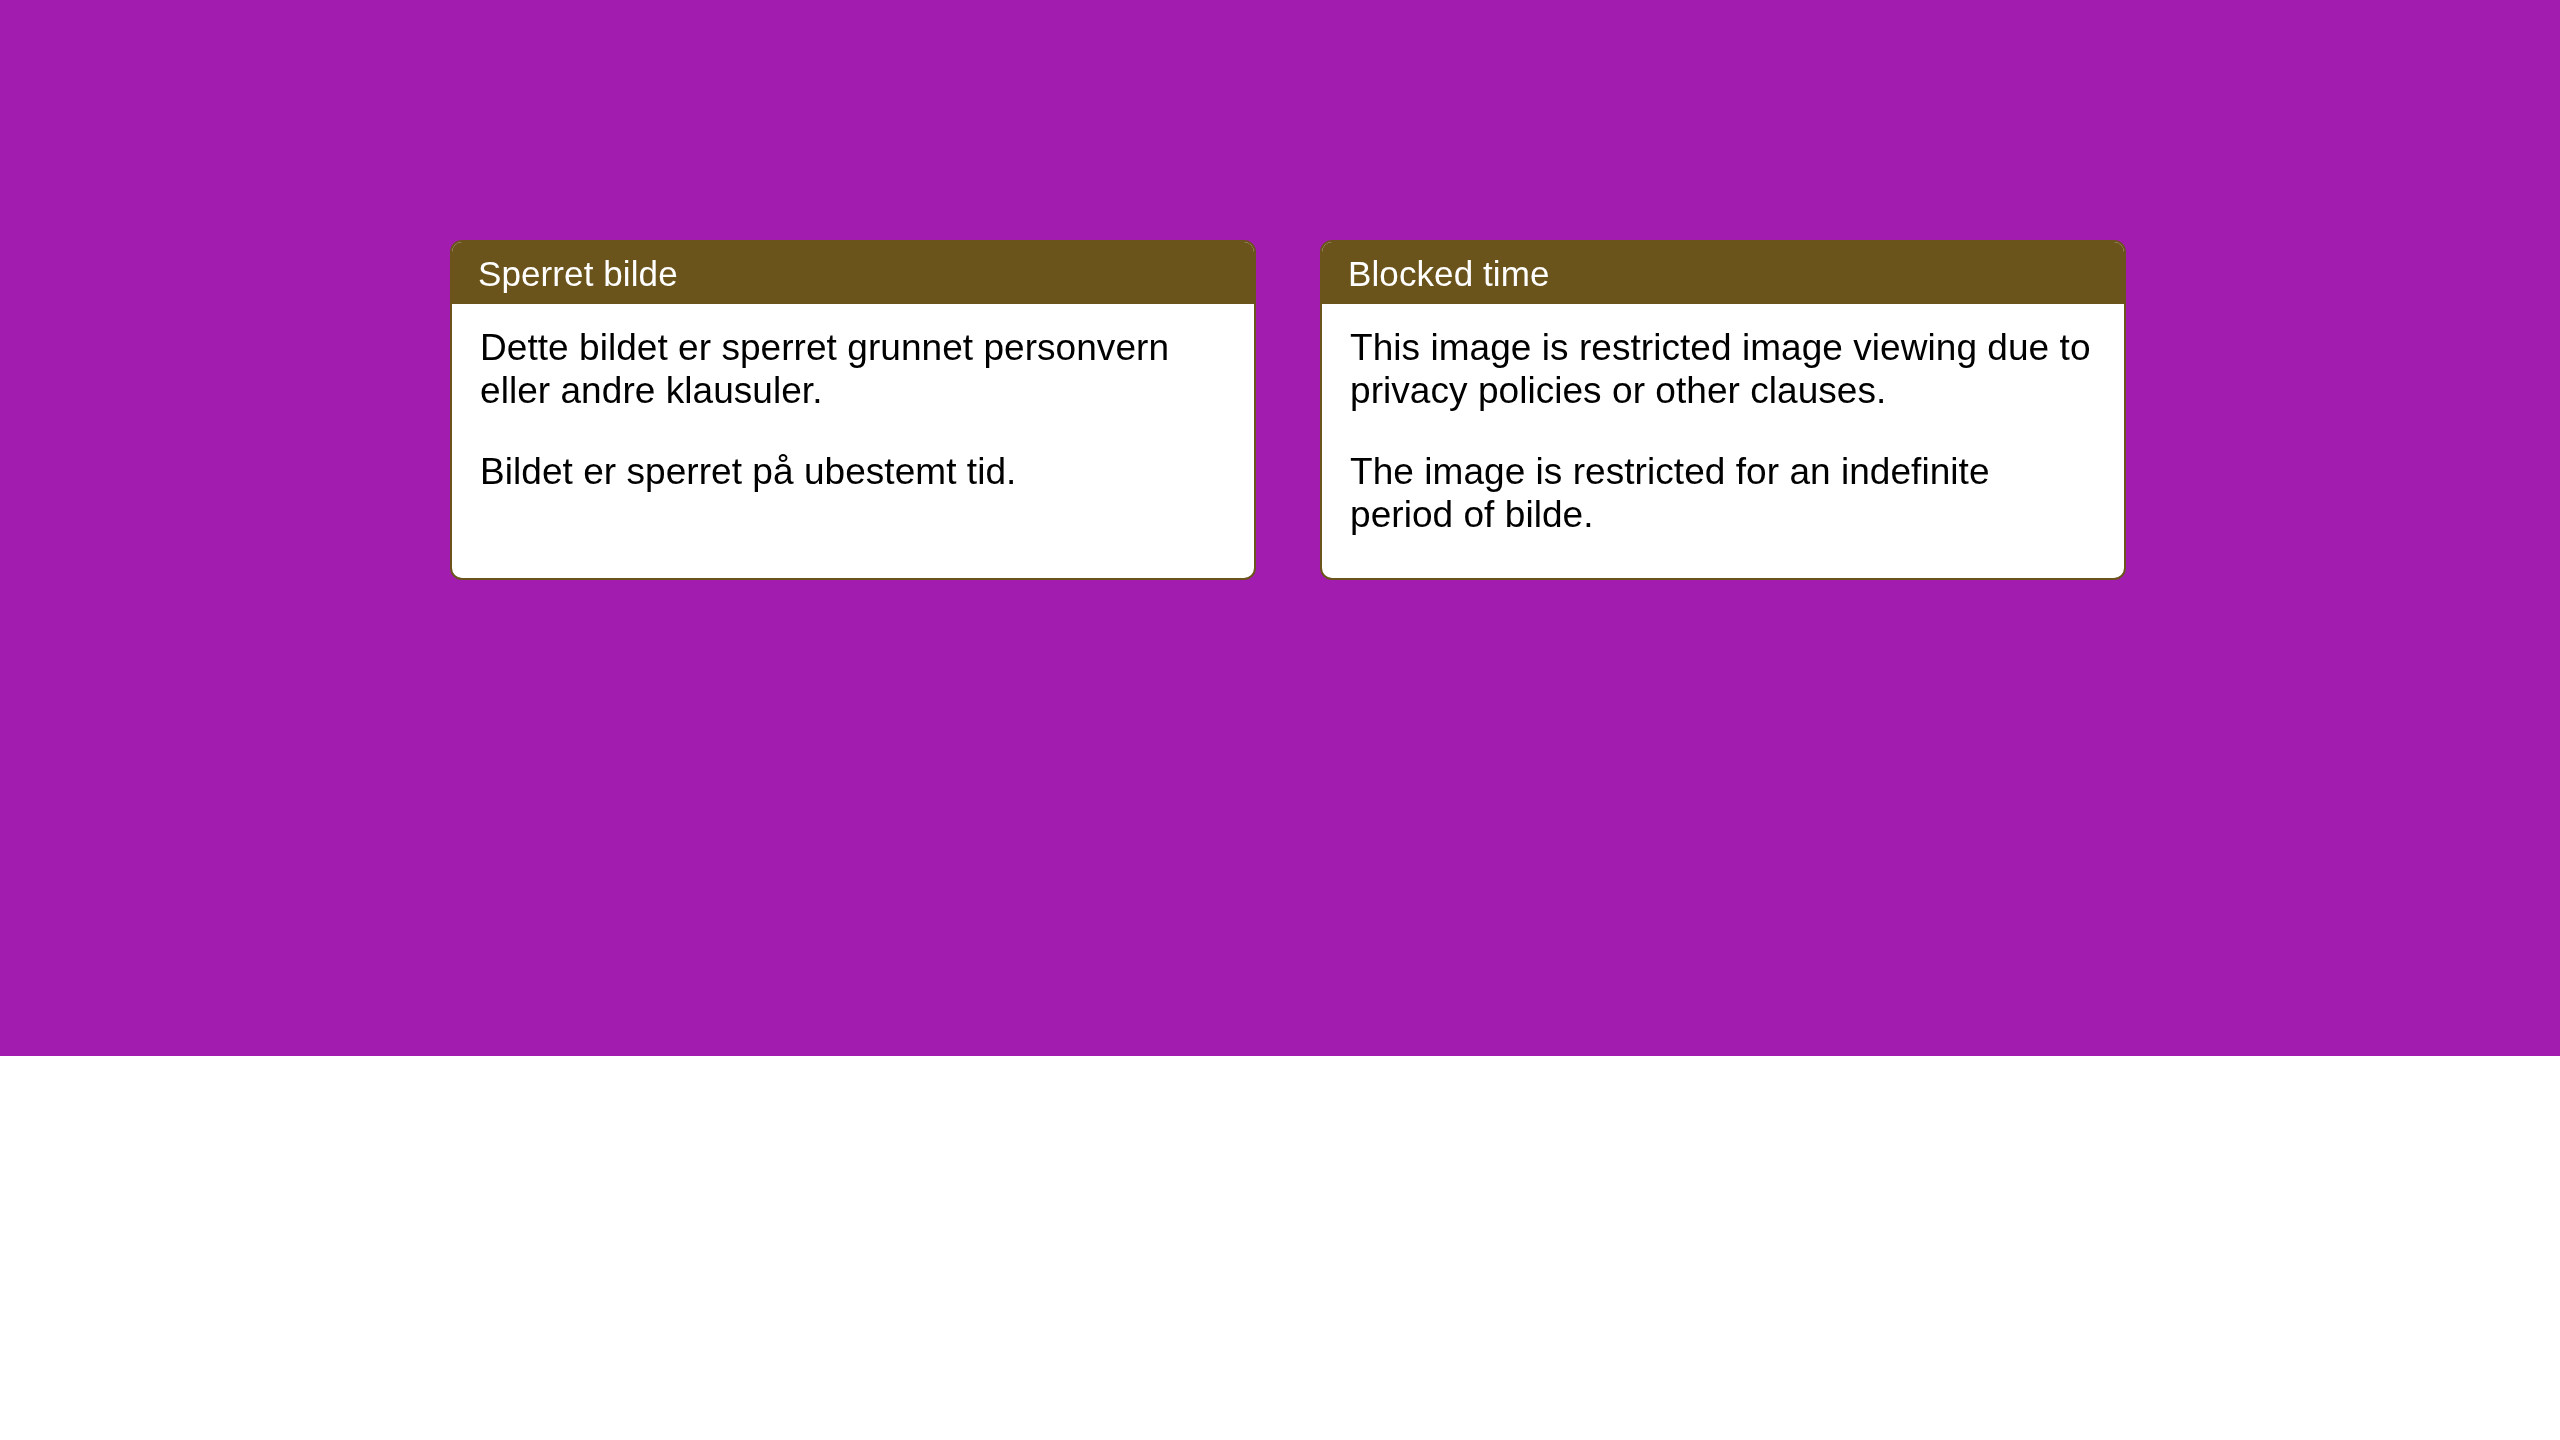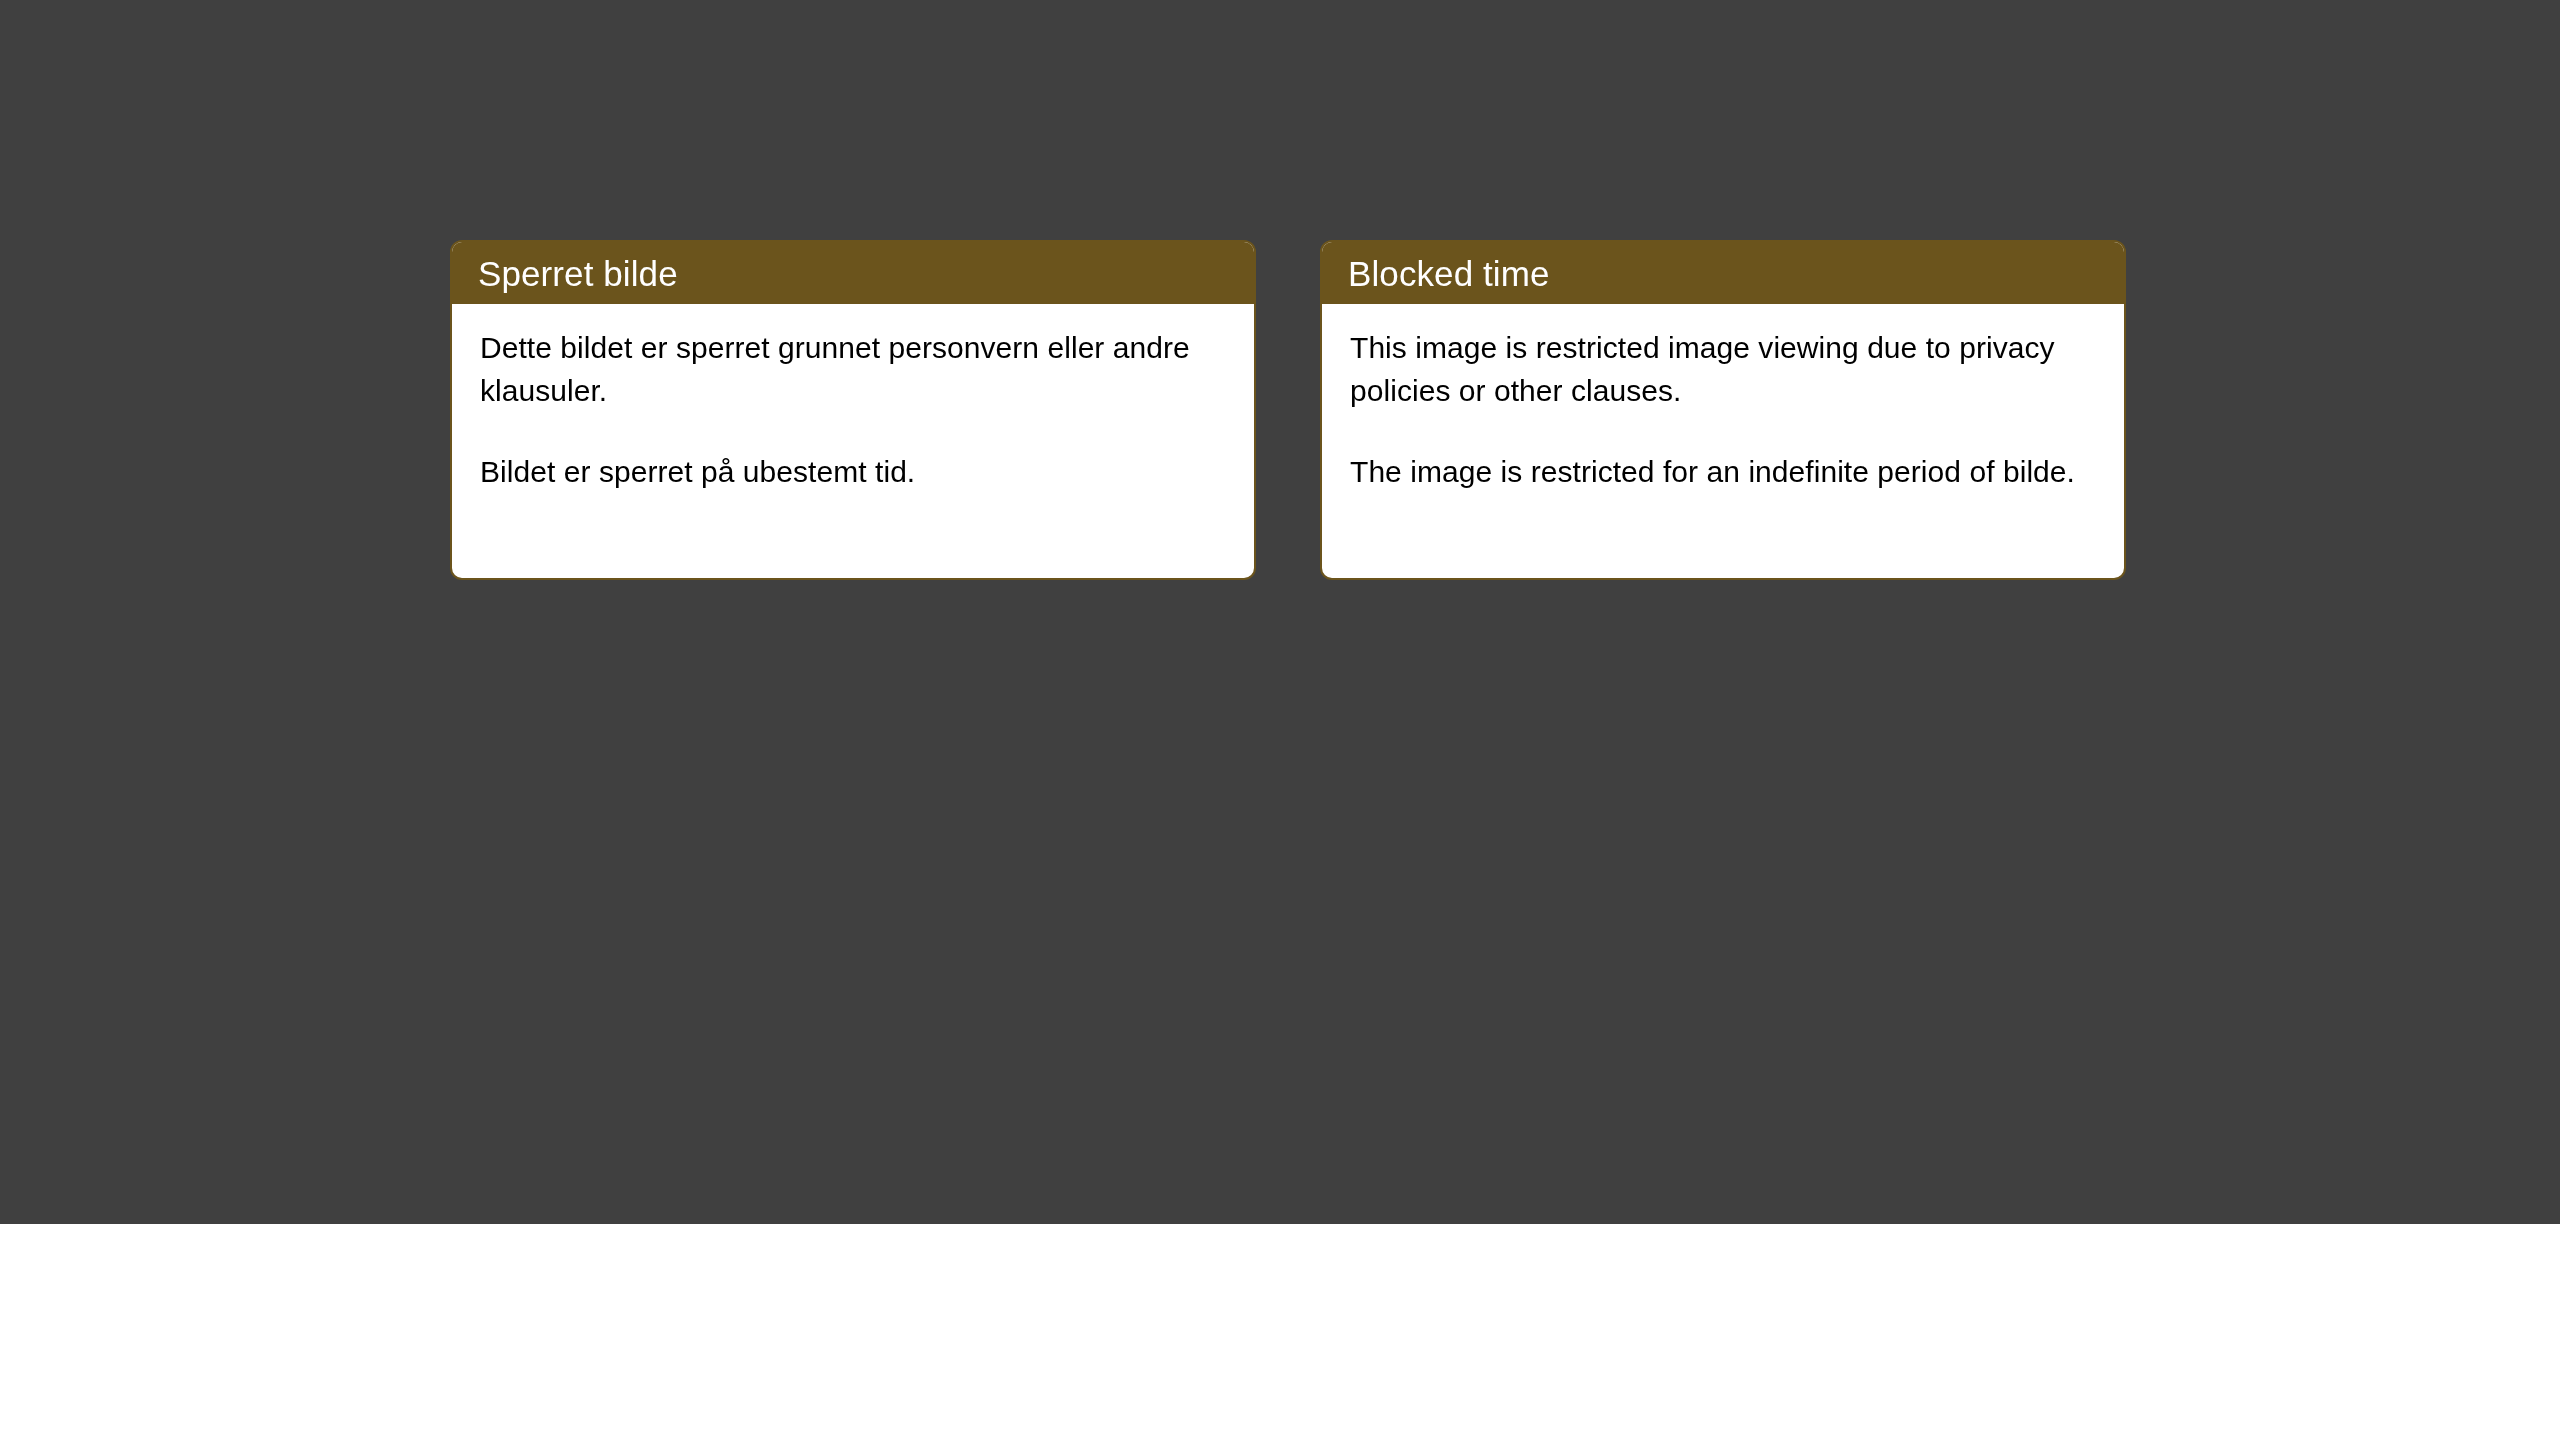--- a/index.html
+++ b/index.html
@@ -20,8 +20,8 @@
   #stage {
     position: relative;
     width: 2560px;
-    height: 1224px;
-    background: #404040;
+    height: 1056px;
+    background: #a21caf;
   }
 
   .notice-card {

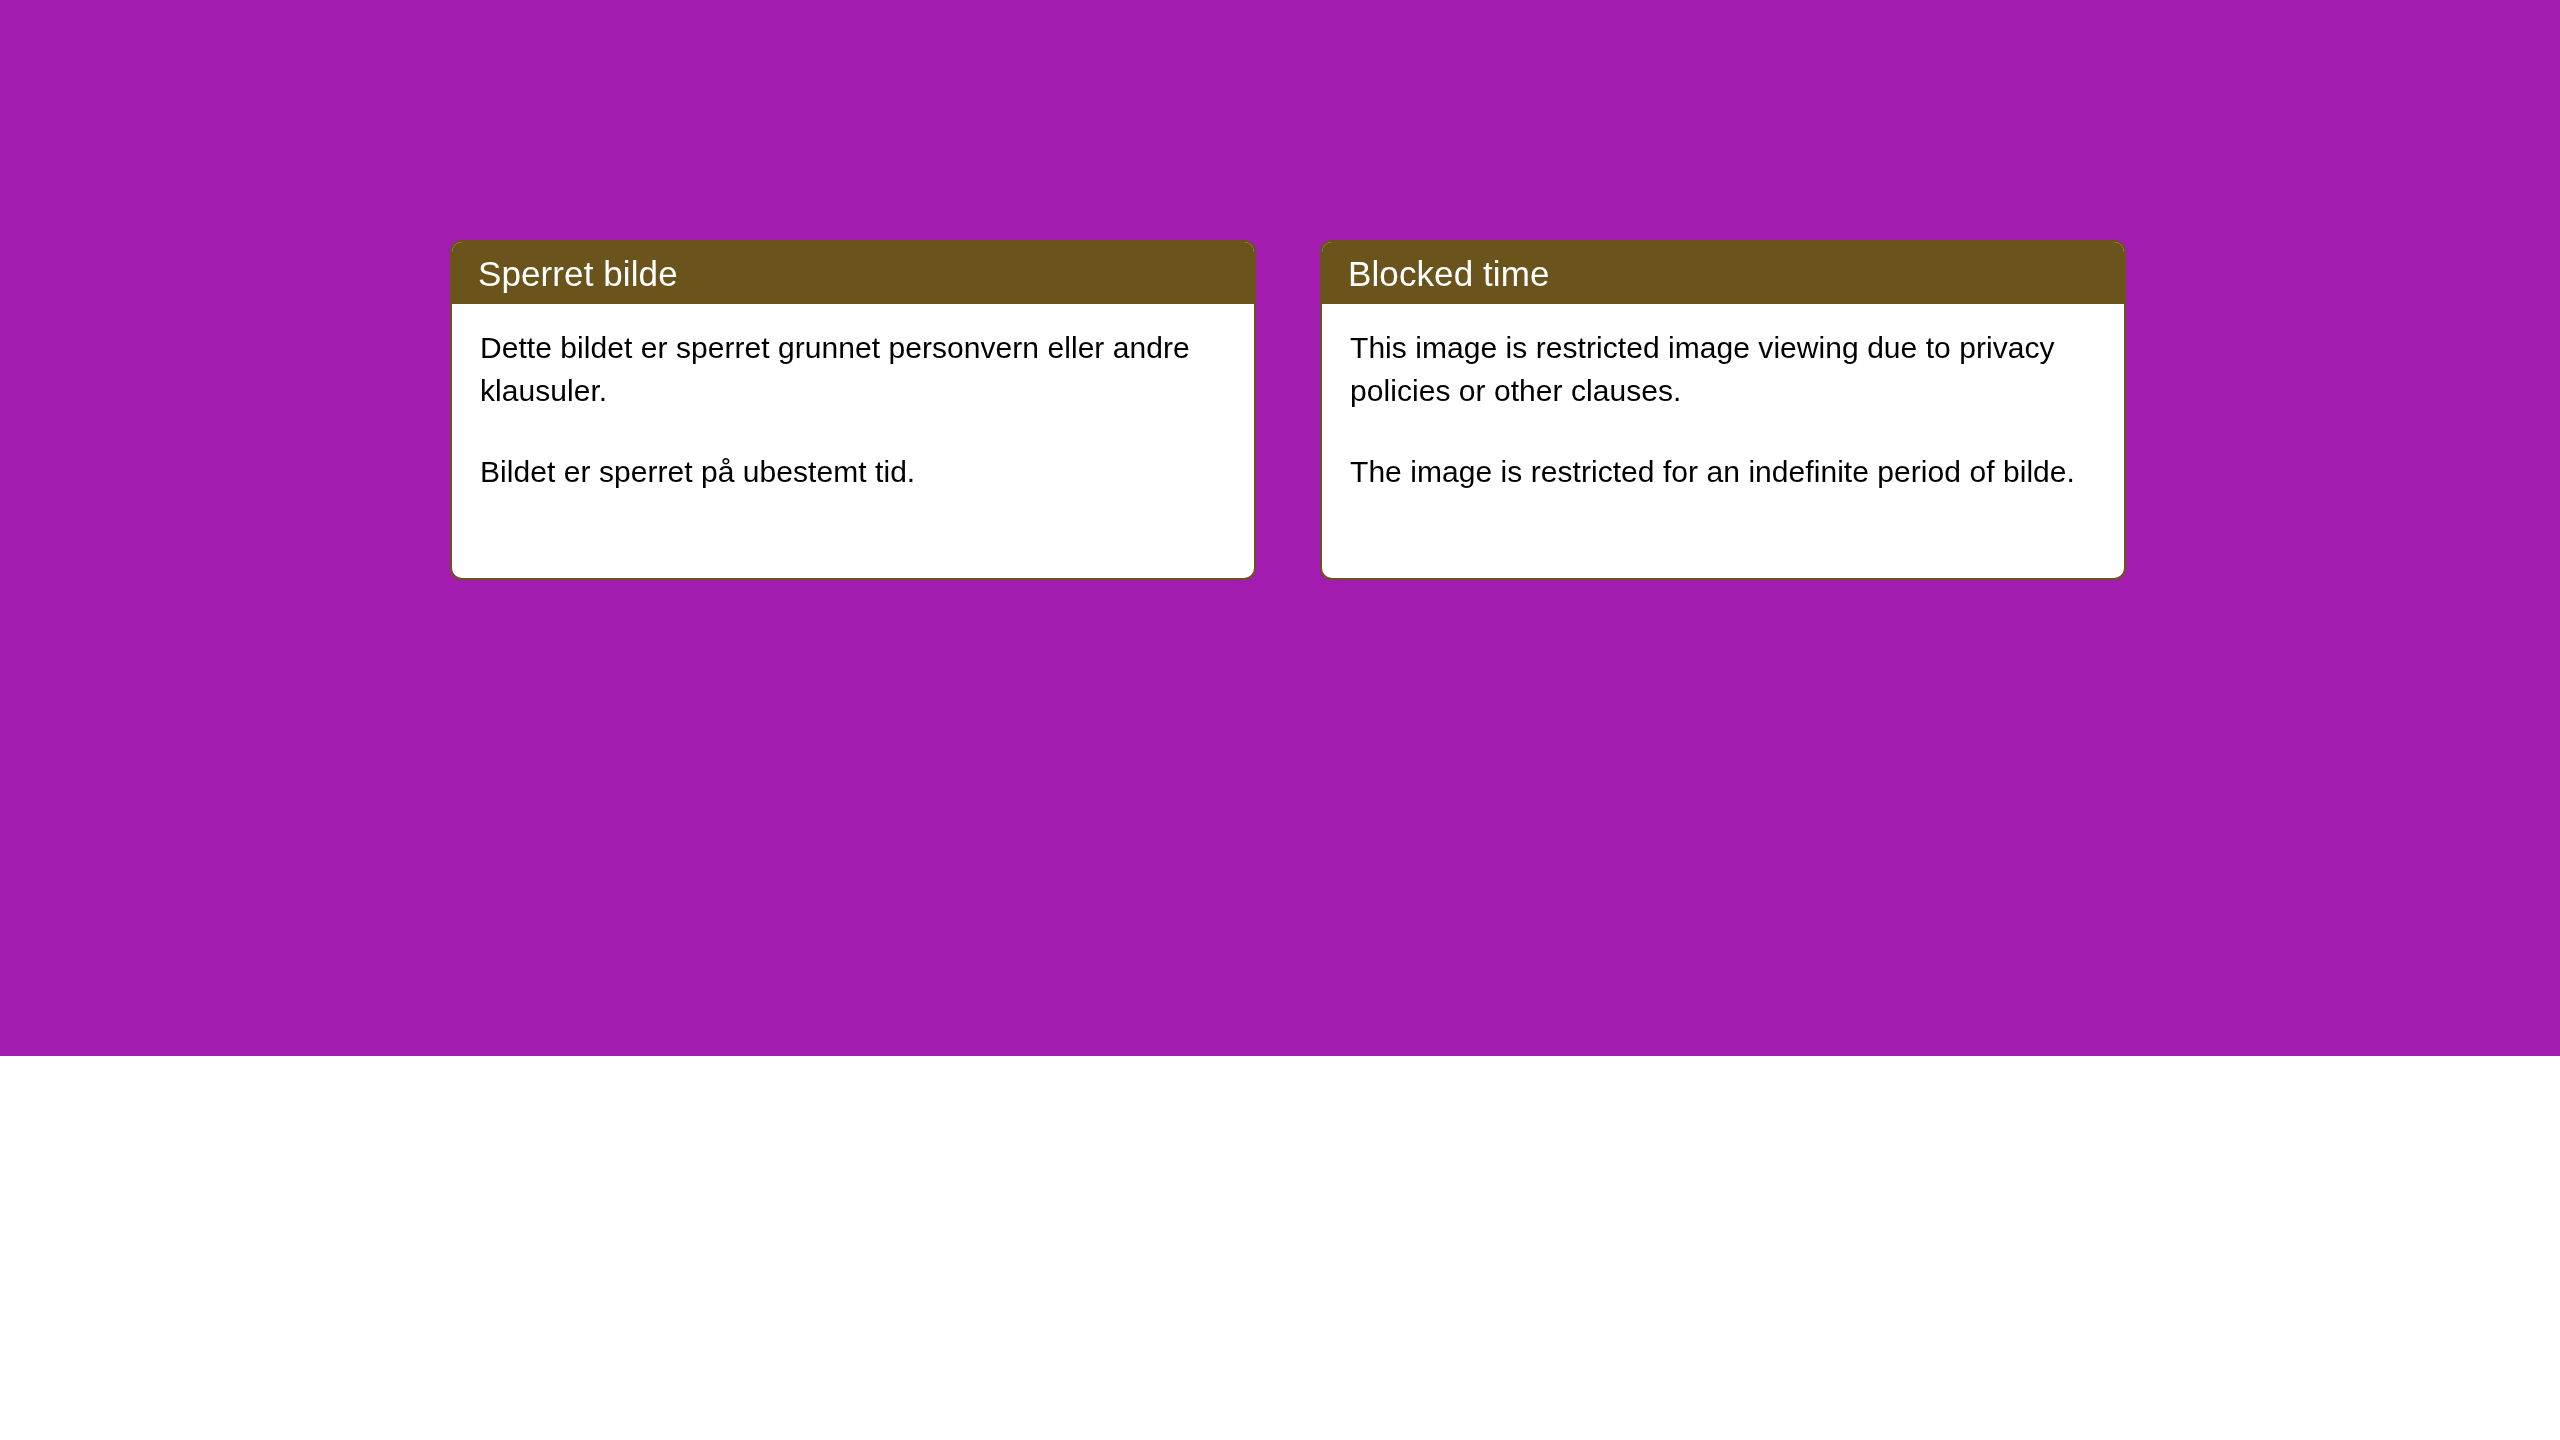--- a/index.html
+++ b/index.html
@@ -74,7 +74,7 @@
   .body-para {
     margin: 0;
     color: #000000;
-    font-size: 30px;
+    font-size: 37px;
     font-weight: 400;
     line-height: 43px;
     letter-spacing: 0.05px;

